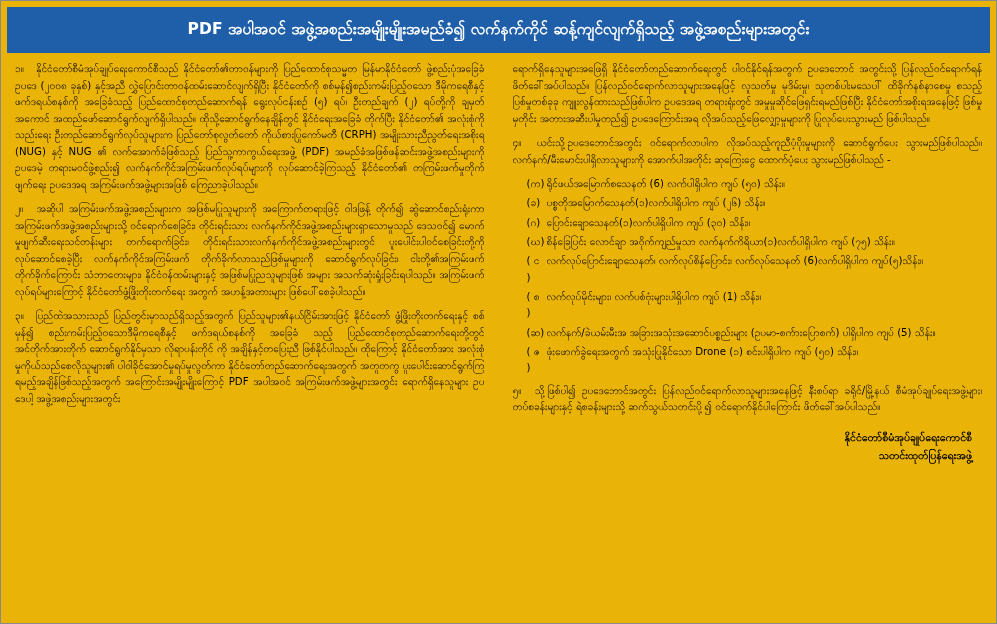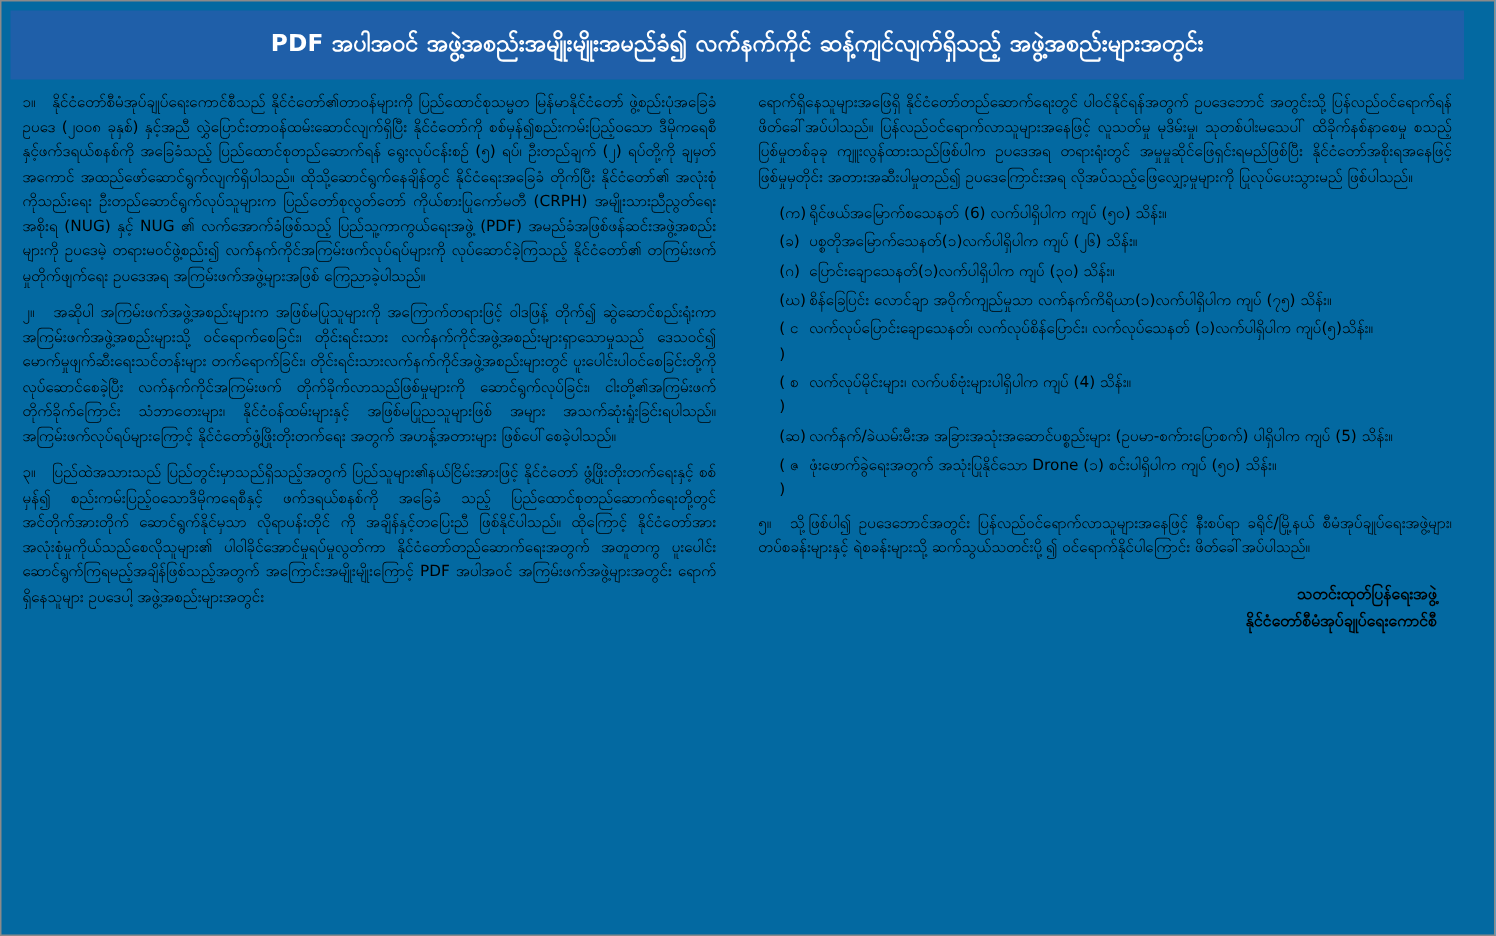--- a/index.html
+++ b/index.html
@@ -19,8 +19,8 @@
     height: 624px;
     box-sizing: border-box;
     border: 1px solid #8a8a8a;
-    background: #0369a1;
-    padding: 6px 20px 4px 6px;
+    background: #eab308;
+    padding: 6px 6px 4px 6px;
   }
   .banner {
     background: #1f5fa9;

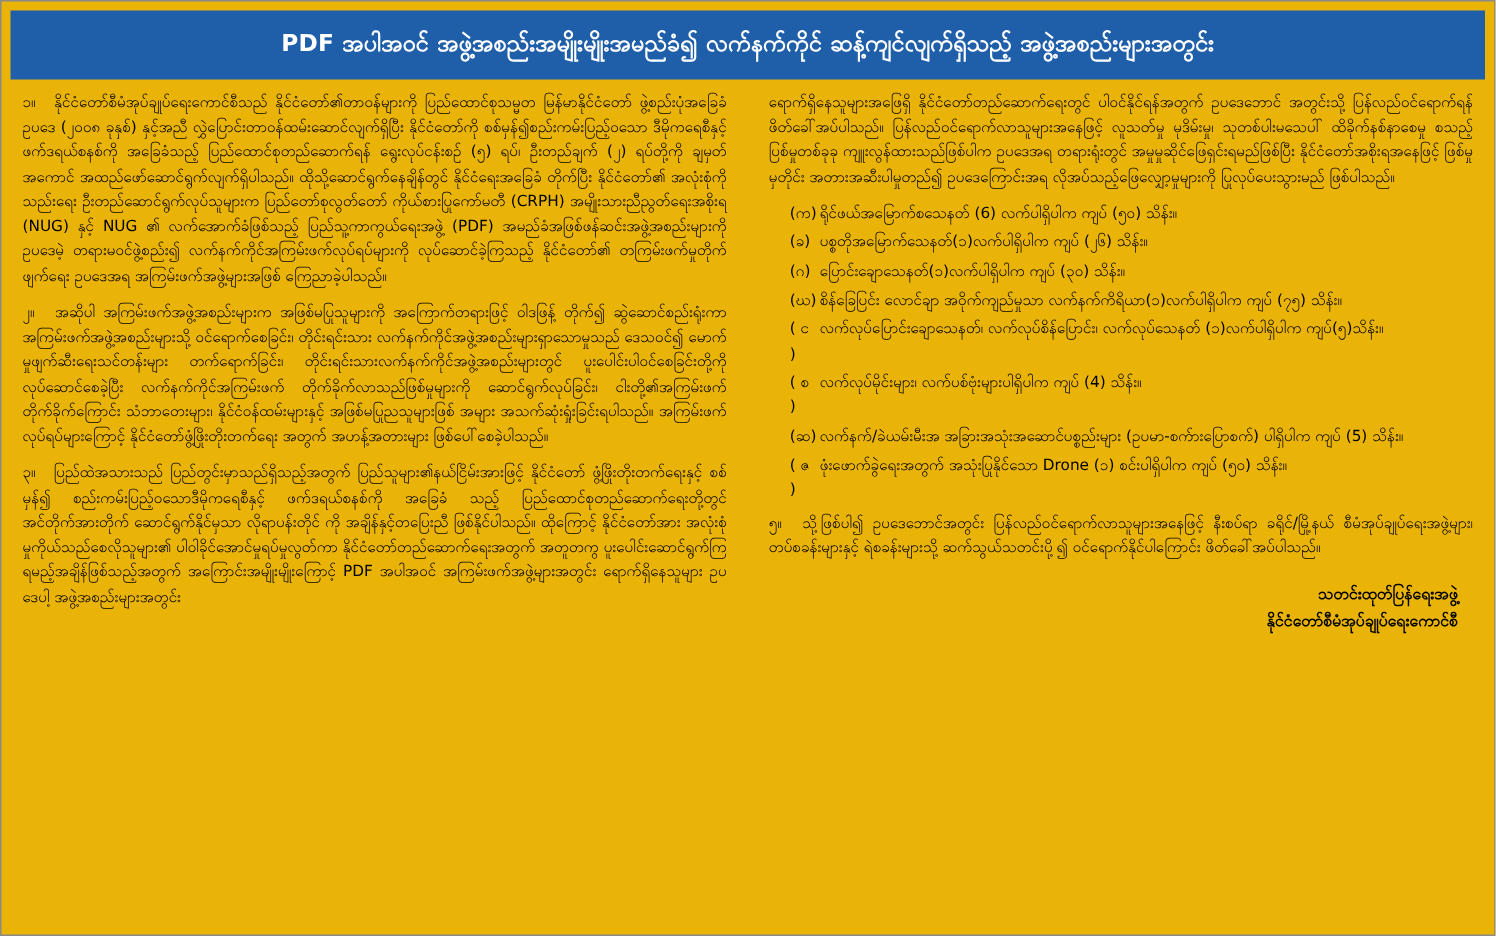--- a/index.html
+++ b/index.html
@@ -122,6 +122,10 @@
       <p class="para">
         <span>ရောက်ရှိနေသူများအဖြေရှိ နိုင်ငံတော်တည်ဆောက်ရေးတွင် ပါဝင်နိုင်ရန်အတွက် ဥပဒေဘောင် အတွင်းသို့ ပြန်လည်ဝင်ရောက်ရန် ဖိတ်ခေါ်အပ်ပါသည်။ ပြန်လည်ဝင်ရောက်လာသူများအနေဖြင့် လူသတ်မှု မုဒိမ်းမှု၊ သုတစ်ပါးမသေပါ် ထိခိုက်နစ်နာစေမှု စသည့်ပြစ်မှုတစ်ခုခု ကျူးလွန်ထားသည်ဖြစ်ပါက ဥပဒေအရ တရားရုံးတွင် အမှုမှုဆိုင်ဖြေရှင်းရမည်ဖြစ်ပြီး နိုင်ငံတော်အစိုးရအနေဖြင့် ဖြစ်မှုမှတိုင်း အတားအဆီးပါမှုတည်၍ ဥပဒေကြောင်းအရ လိုအပ်သည့်ဖြေလျှော့မှုများကို ပြုလုပ်ပေးသွားမည် ဖြစ်ပါသည်။</span>
       </p>
+      <p class="para">
+        <span class="lead">၄။</span>
+        <span>ယင်းသို့ဥပဒေဘောင်အတွင်း ဝင်ရောက်လာပါက လိုအပ်သည့်ကူညီပံ့ပိုးမှုများကို ဆောင်ရွက်ပေး သွားမည်ဖြစ်ပါသည်။ လက်နက်/မီးမောင်းပါရှိလာသူများကို အောက်ပါအတိုင်း ဆုကြေးငွေ ထောက်ပံ့ပေး သွားမည်ဖြစ်ပါသည် -</span>
+      </p>
 
       <div class="list">
         <div class="list-item">

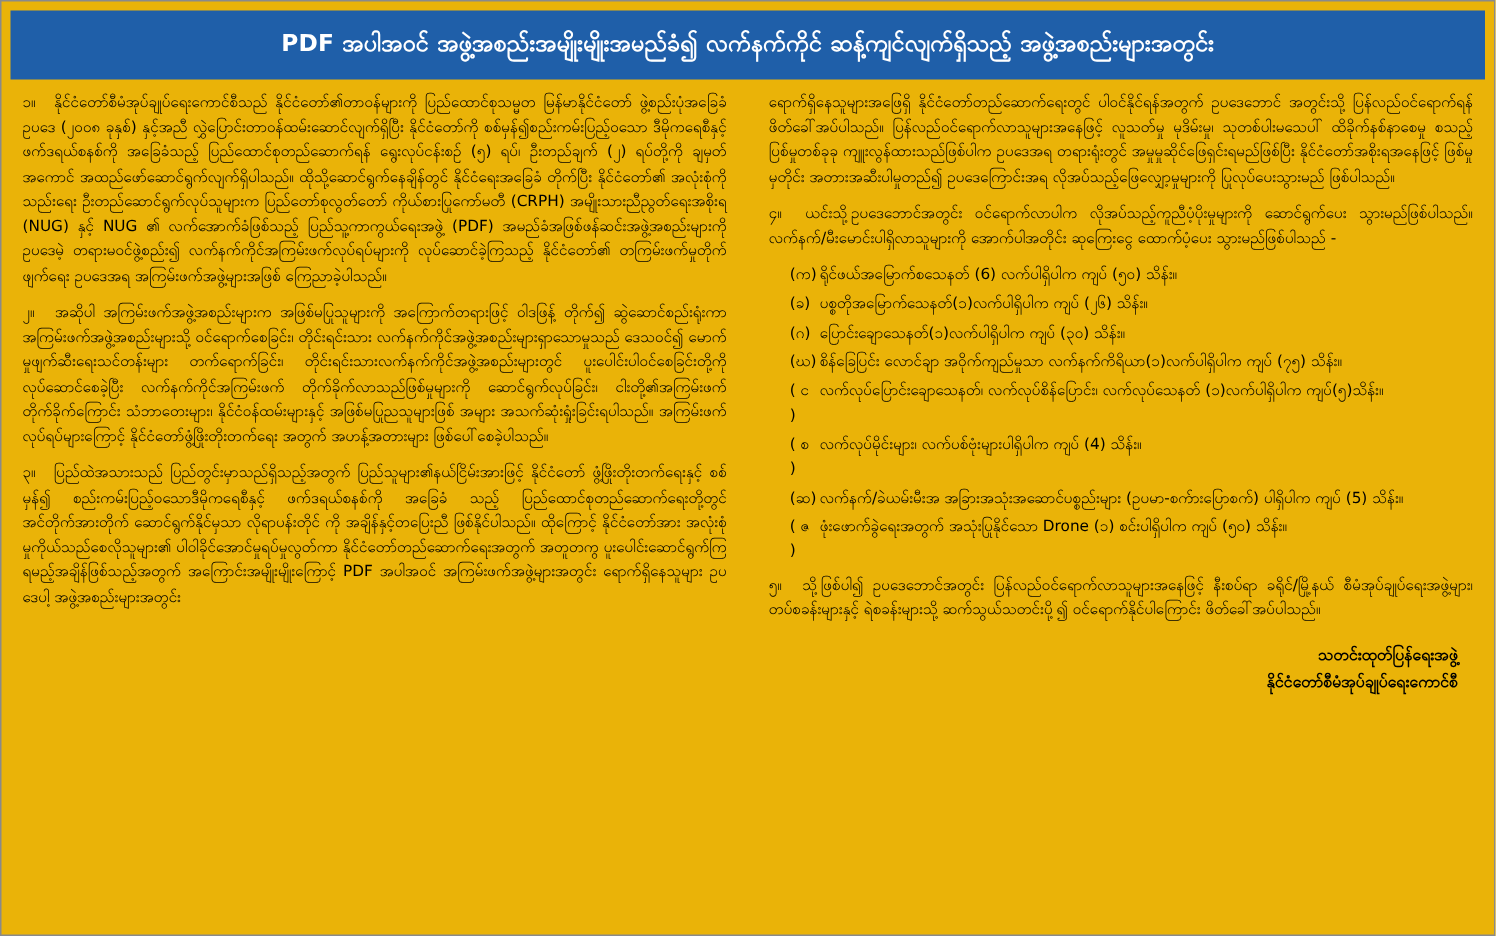--- a/index.html
+++ b/index.html
@@ -146,7 +146,7 @@
         </div>
         <div class="list-item">
           <span class="list-marker">( င )</span>
-          <span class="list-text">လက်လုပ်ပြောင်းချောသေနတ်၊ လက်လုပ်စိန်ပြောင်း၊ လက်လုပ်သေနတ် (၁)လက်ပါရှိပါက ကျပ်(၅)သိန်း။</span>
+          <span class="list-text">လက်လုပ်ပြောင်းချောသေနတ်၊ လက်လုပ်စိန်ပြောင်း၊ လက်လုပ်သေနတ် (6)လက်ပါရှိပါက ကျပ်(၅)သိန်း။</span>
         </div>
         <div class="list-item">
           <span class="list-marker">( စ )</span>

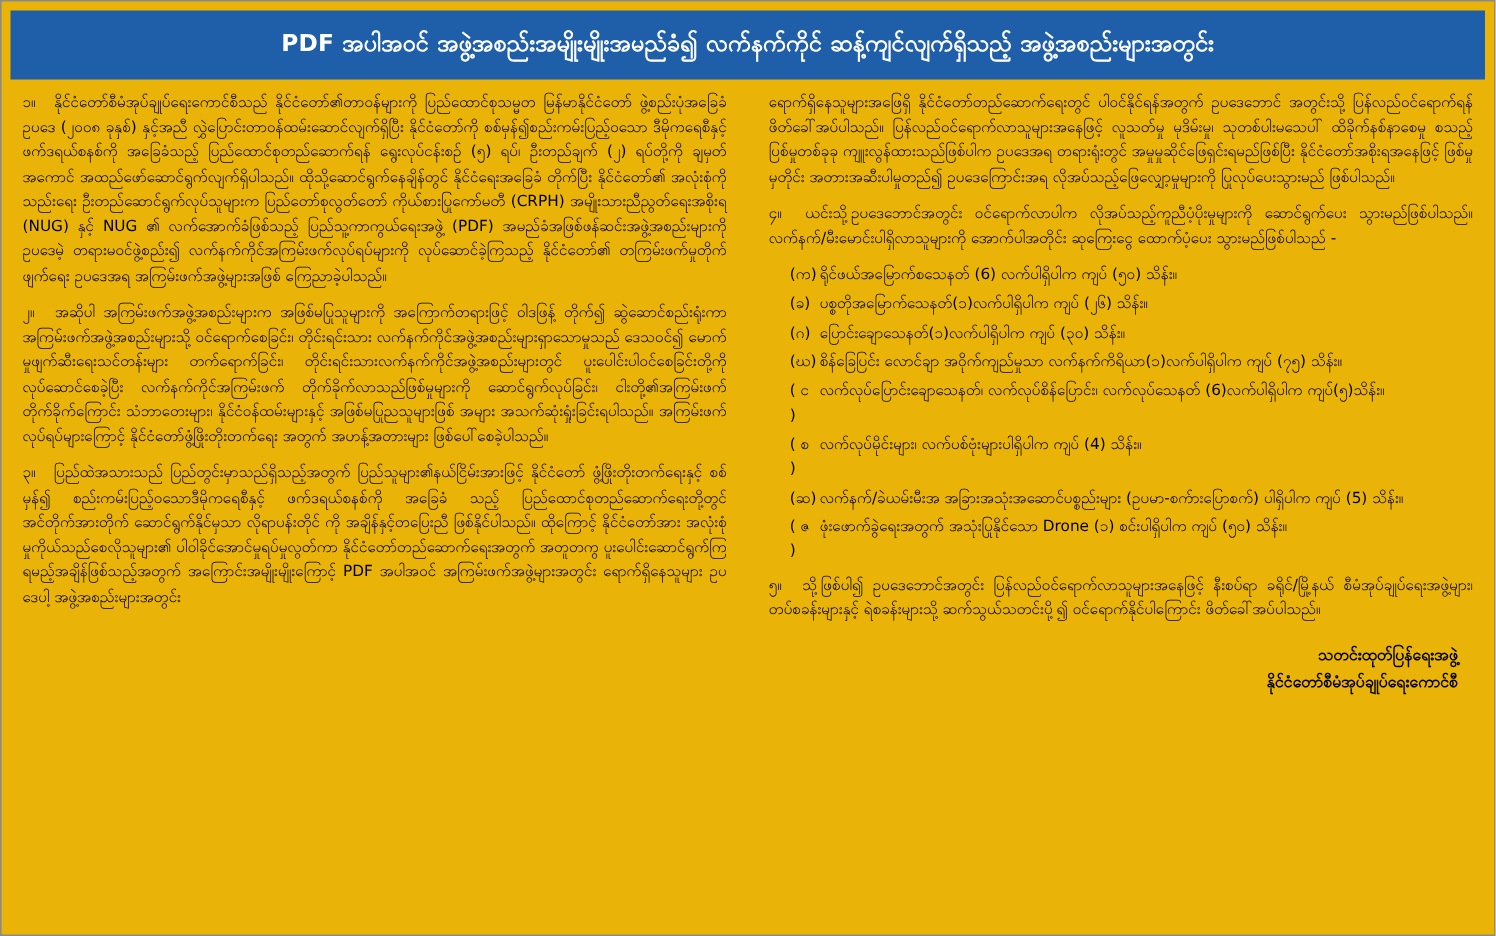--- a/index.html
+++ b/index.html
@@ -150,7 +150,7 @@
         </div>
         <div class="list-item">
           <span class="list-marker">( စ )</span>
-          <span class="list-text">လက်လုပ်မိုင်းများ၊ လက်ပစ်ဗုံးများပါရှိပါက ကျပ် (4) သိန်း။</span>
+          <span class="list-text">လက်လုပ်မိုင်းများ၊ လက်ပစ်ဗုံးများပါရှိပါက ကျပ် (1) သိန်း။</span>
         </div>
         <div class="list-item">
           <span class="list-marker">(ဆ)</span>

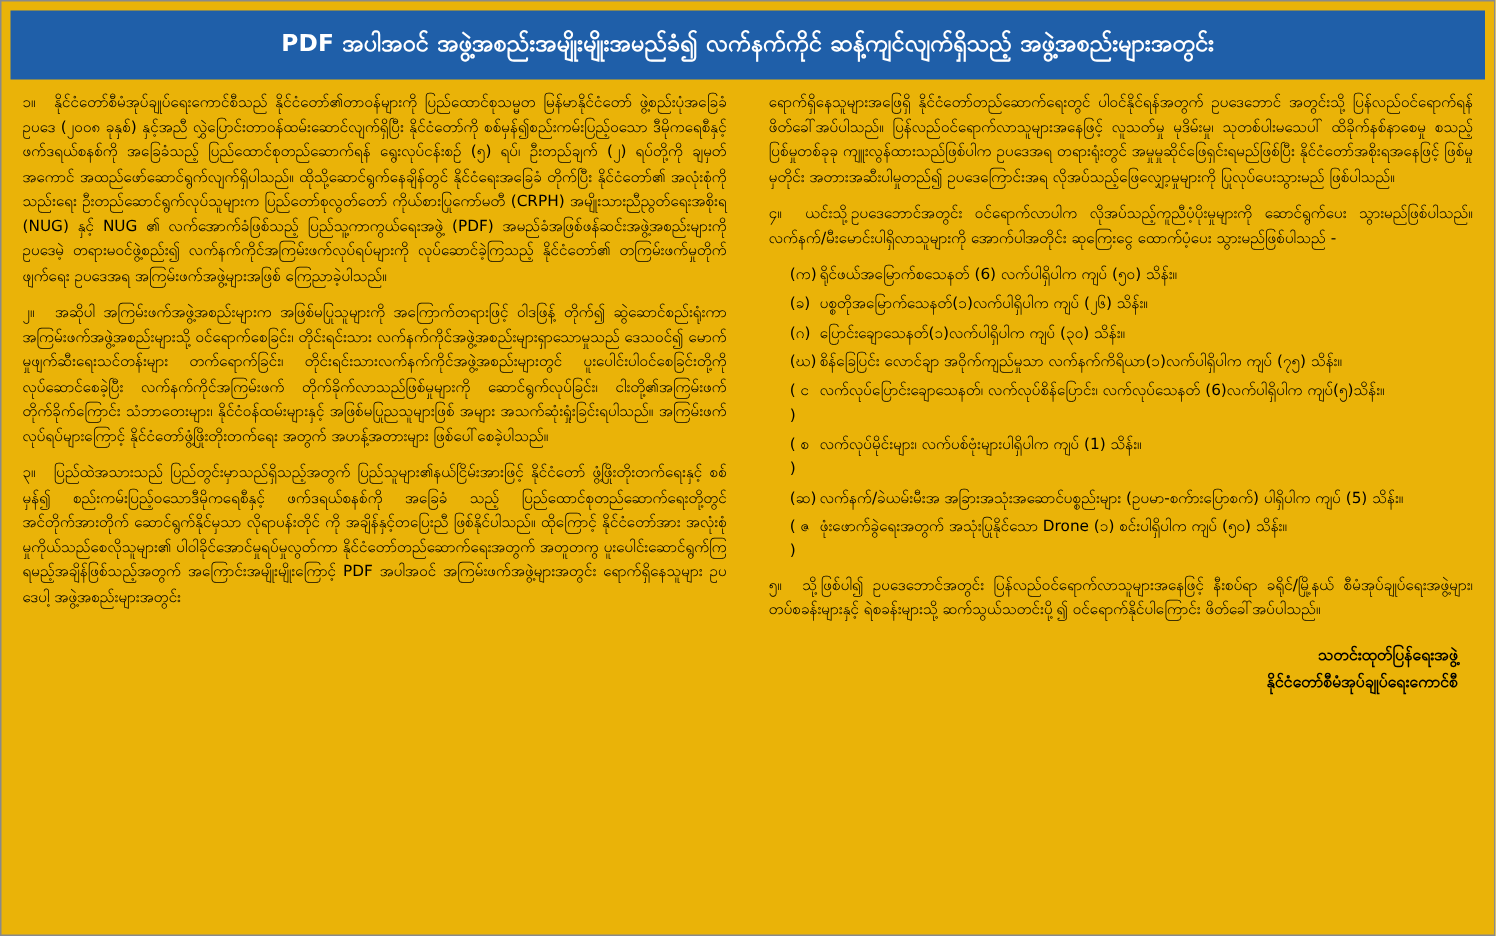--- a/index.html
+++ b/index.html
@@ -168,8 +168,8 @@
       </p>
 
       <div class="signature">
+        <span class="sig-line">နိုင်ငံတော်စီမံအုပ်ချုပ်ရေးကောင်စီ</span>
         <span class="sig-line">သတင်းထုတ်ပြန်ရေးအဖွဲ့</span>
-        <span class="sig-line">နိုင်ငံတော်စီမံအုပ်ချုပ်ရေးကောင်စီ</span>
       </div>
     </div>
 

